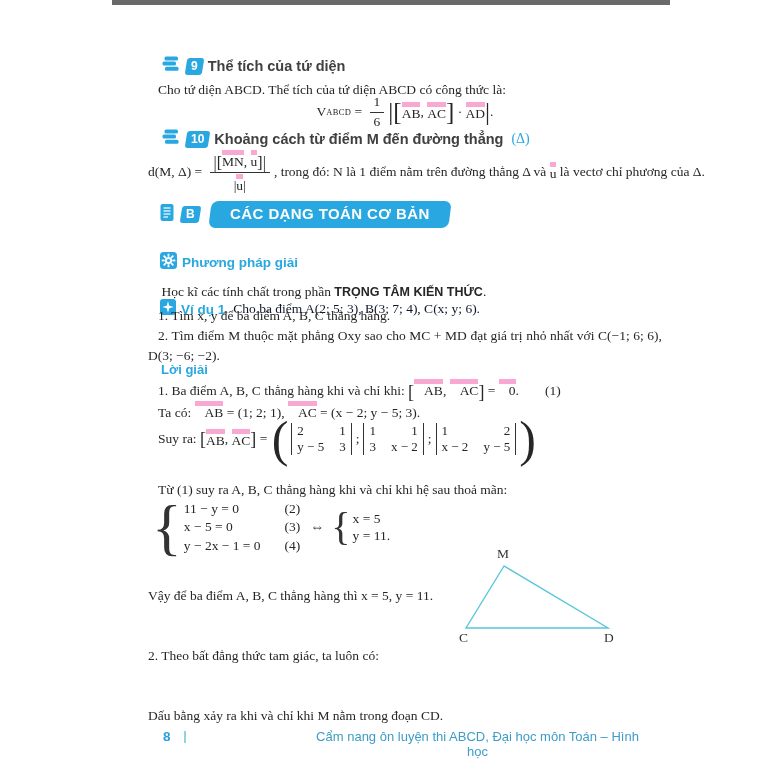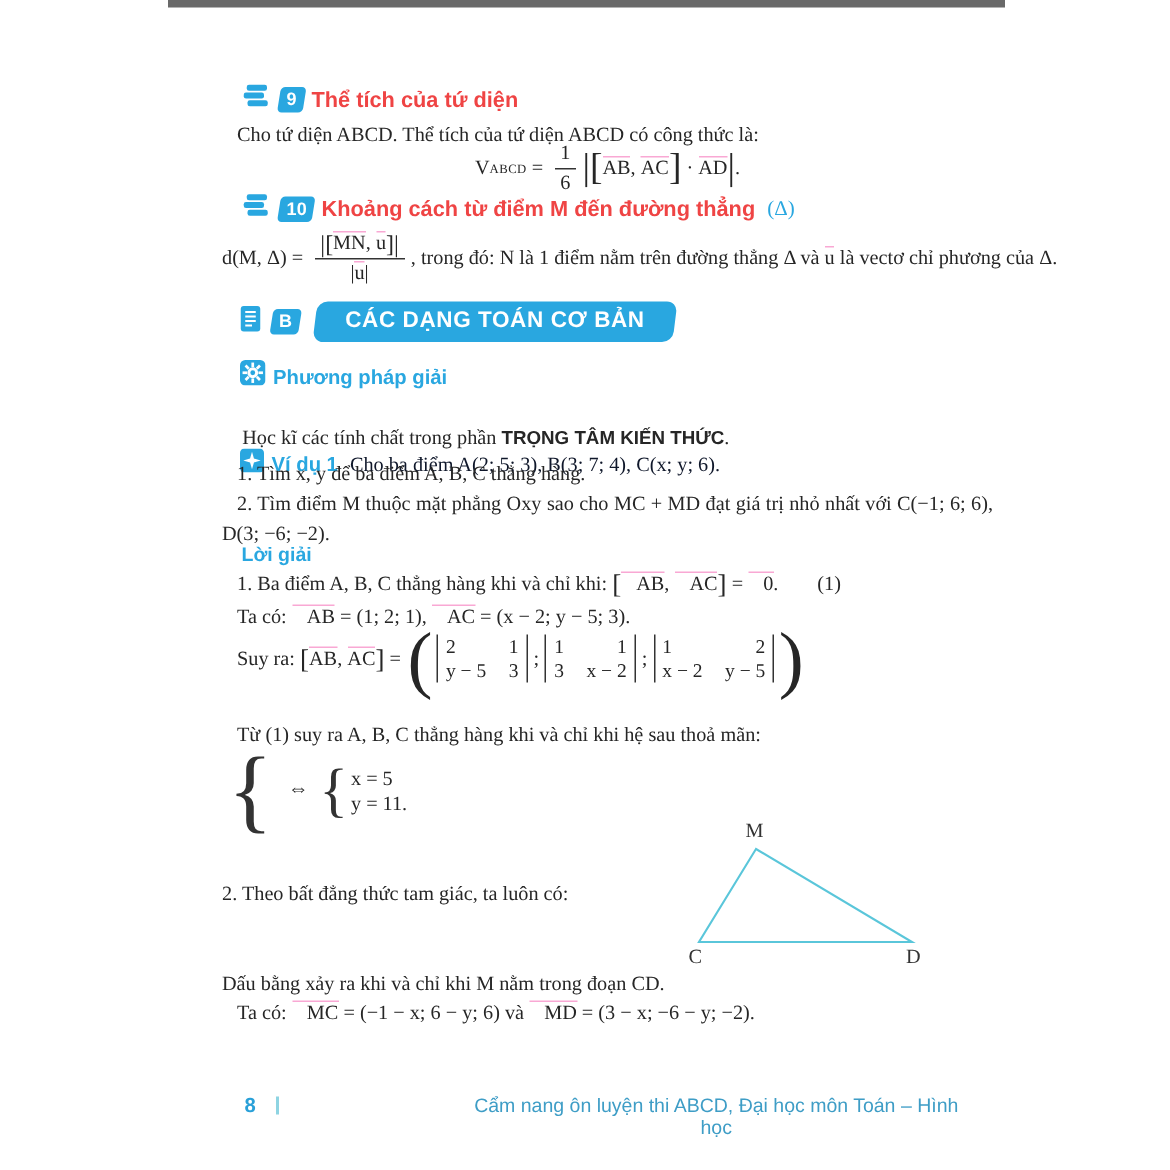--- a/index.html
+++ b/index.html
@@ -10,7 +10,7 @@
 
   
   .sec-h{position:absolute;display:flex;align-items:center;gap:5px;white-space:nowrap;}
-  .sec-title{font-family:"Liberation Sans",sans-serif;font-weight:700;font-size:14.5px;color:#ef4444;}
+  .sec-title{font-family:"Liberation Sans",sans-serif;font-weight:700;font-size:14.5px;color:#404040;}
   .sec-title-suffix{font-family:"Liberation Serif",serif;font-size:14px;color:#29a7e0;margin-left:3px;}
   .num-badge{background:#29a7e0;color:#fff;font-family:"Liberation Sans",sans-serif;font-weight:700;
              font-size:12px;padding:1px 5px 2px;border-radius:3px;transform:skewX(-9deg);display:inline-block;}

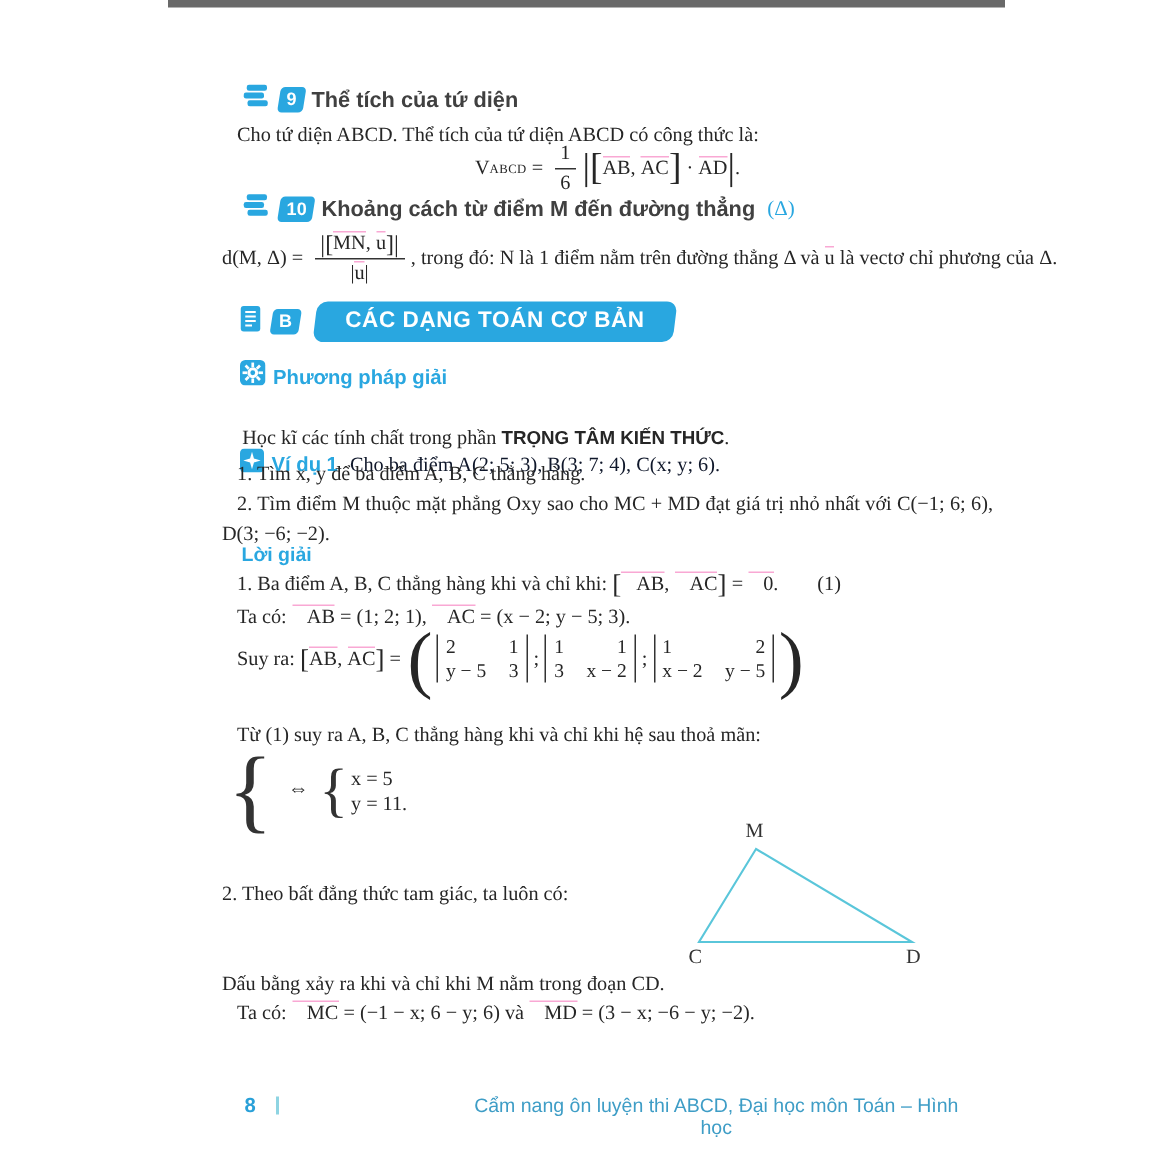--- a/index.html
+++ b/index.html
@@ -30,7 +30,7 @@
   .kb{font-family:"Liberation Sans",sans-serif;font-weight:700;font-size:12.5px;}
 
   
-  .vec{display:inline-block;border-top:1px solid #f9a8d4;padding-top:0px;line-height:1.05;}
+  .vec{display:inline-block;border-top:5px solid #f9a8d4;padding-top:0px;line-height:1.05;}
   .sub{font-size:8.5px;vertical-align:-4px;letter-spacing:0.3px;}
   .frac{display:inline-flex;flex-direction:column;align-items:center;vertical-align:middle;margin:0 4px;line-height:1.2;}
   .fn{border-bottom:1px solid #333;padding:0 4px 1px;display:inline-block;text-align:center;}

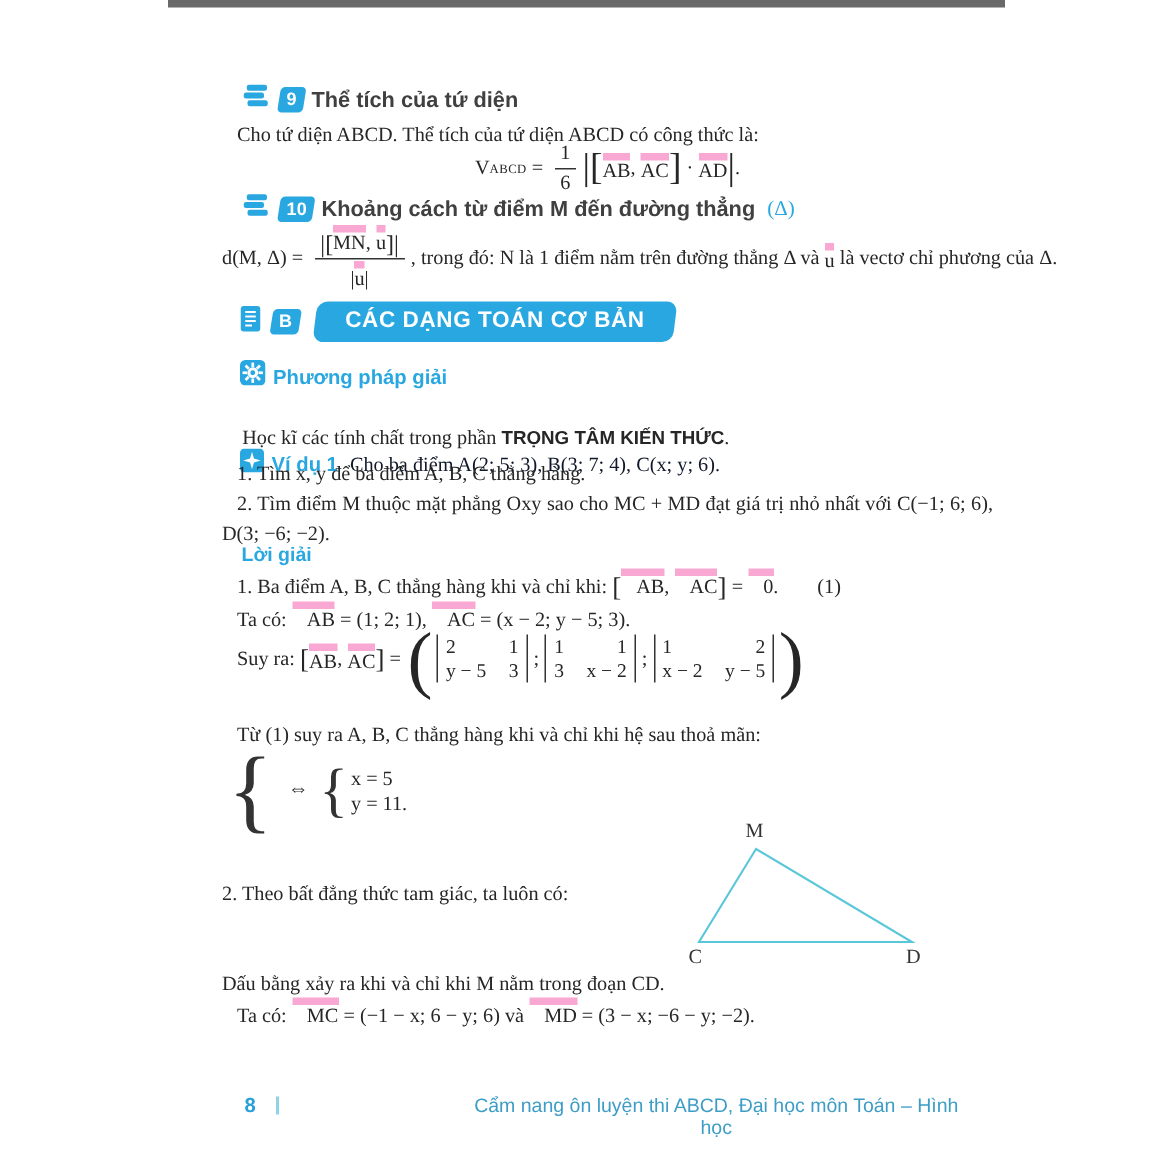--- a/index.html
+++ b/index.html
@@ -116,7 +116,7 @@
     <span class="banner"><span class="unskew">CÁC DẠNG TOÁN CƠ BẢN</span></span>
   </div>
 
-  <div class="sec-h" style="left:160px;top:240px;align-items:center;">
+  <div class="sec-h" style="left:160px;top:252px;align-items:center;">
     <span class="icon">
       <svg width="17" height="17" viewBox="0 0 17 17">
           <rect width="17" height="17" rx="3.5" fill="#29a7e0"></rect>

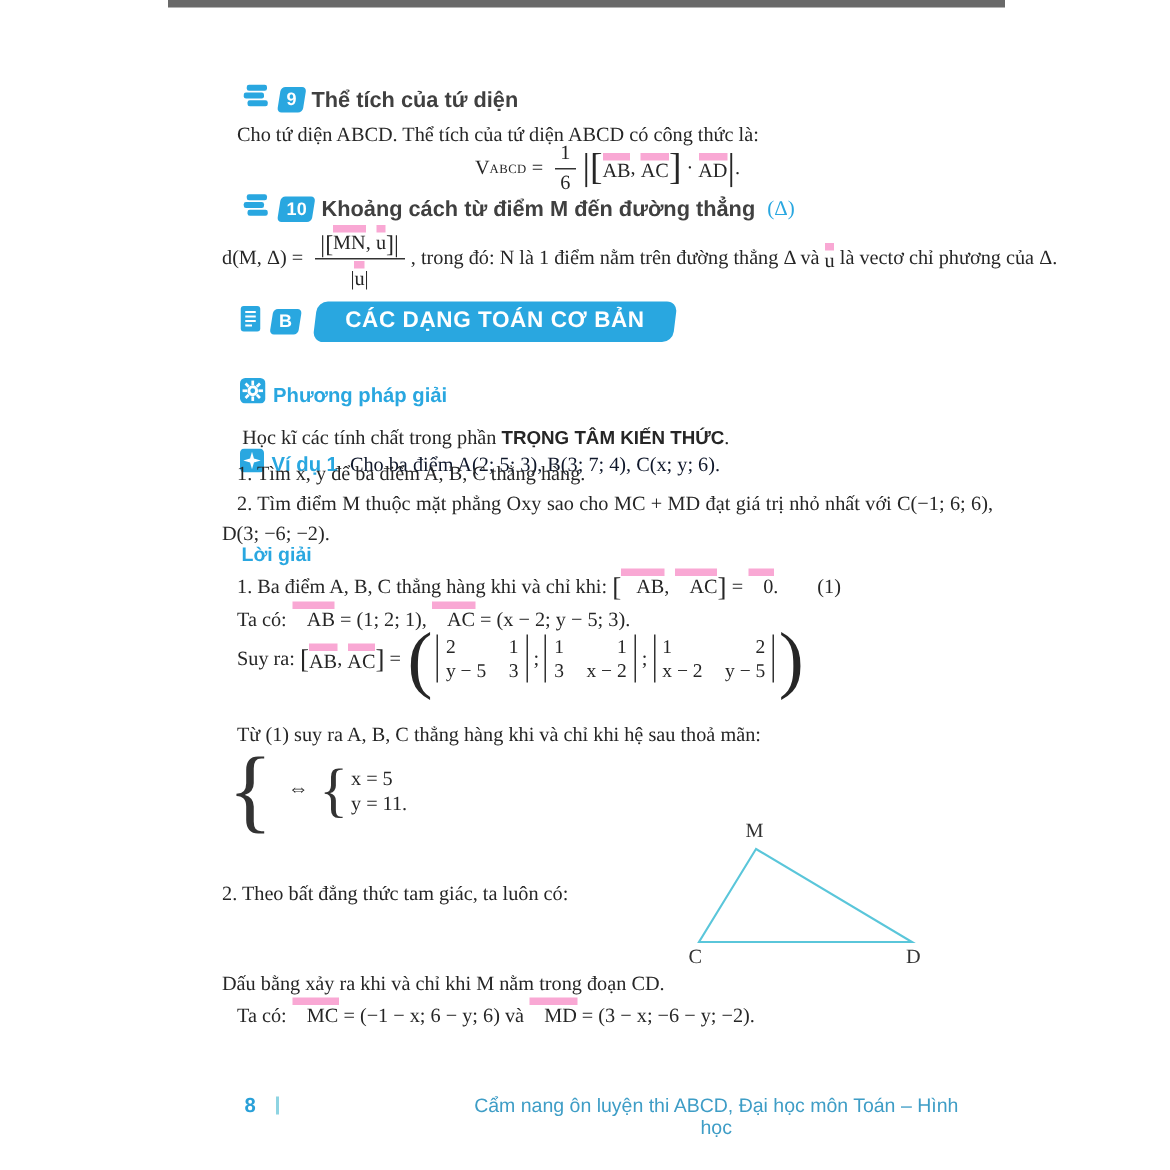--- a/index.html
+++ b/index.html
@@ -162,6 +162,11 @@
 
   <div class="system" style="left:152px;top:497px;height:60px;">
     <span class="brace">{</span>
+    <div class="sys-grid">
+      <span>11 − y = 0</span><span>(2)</span>
+      <span>x − 5 = 0</span><span>(3)</span>
+      <span>y − 2x − 1 = 0</span><span>(4)</span>
+    </div>
     <span class="iff">⇔</span>
     <span class="brace b2">{</span>
     <div class="sys-col">

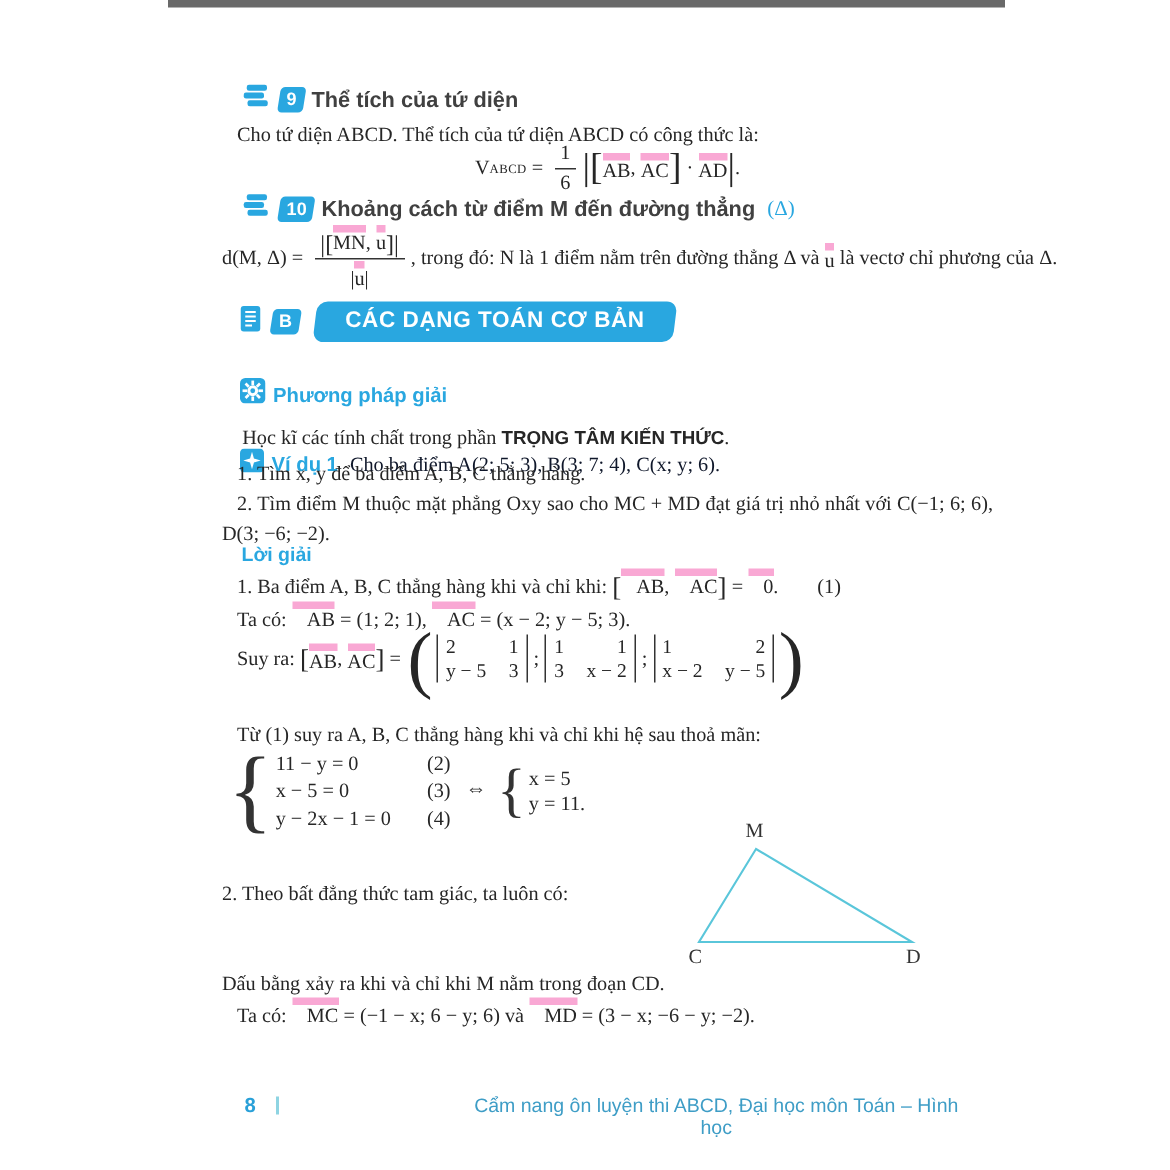--- a/index.html
+++ b/index.html
@@ -176,6 +176,7 @@
   </div>
 
   <div class="para" style="left:148px;top:546px;width:400px;">
+    <div>Vậy để ba điểm A, B, C thẳng hàng thì x = 5, y = 11.</div>
     <div>2. Theo bất đẳng thức tam giác, ta luôn có:</div>
     <div>Dấu bằng xảy ra khi và chỉ khi M nằm trong đoạn CD.</div>
     

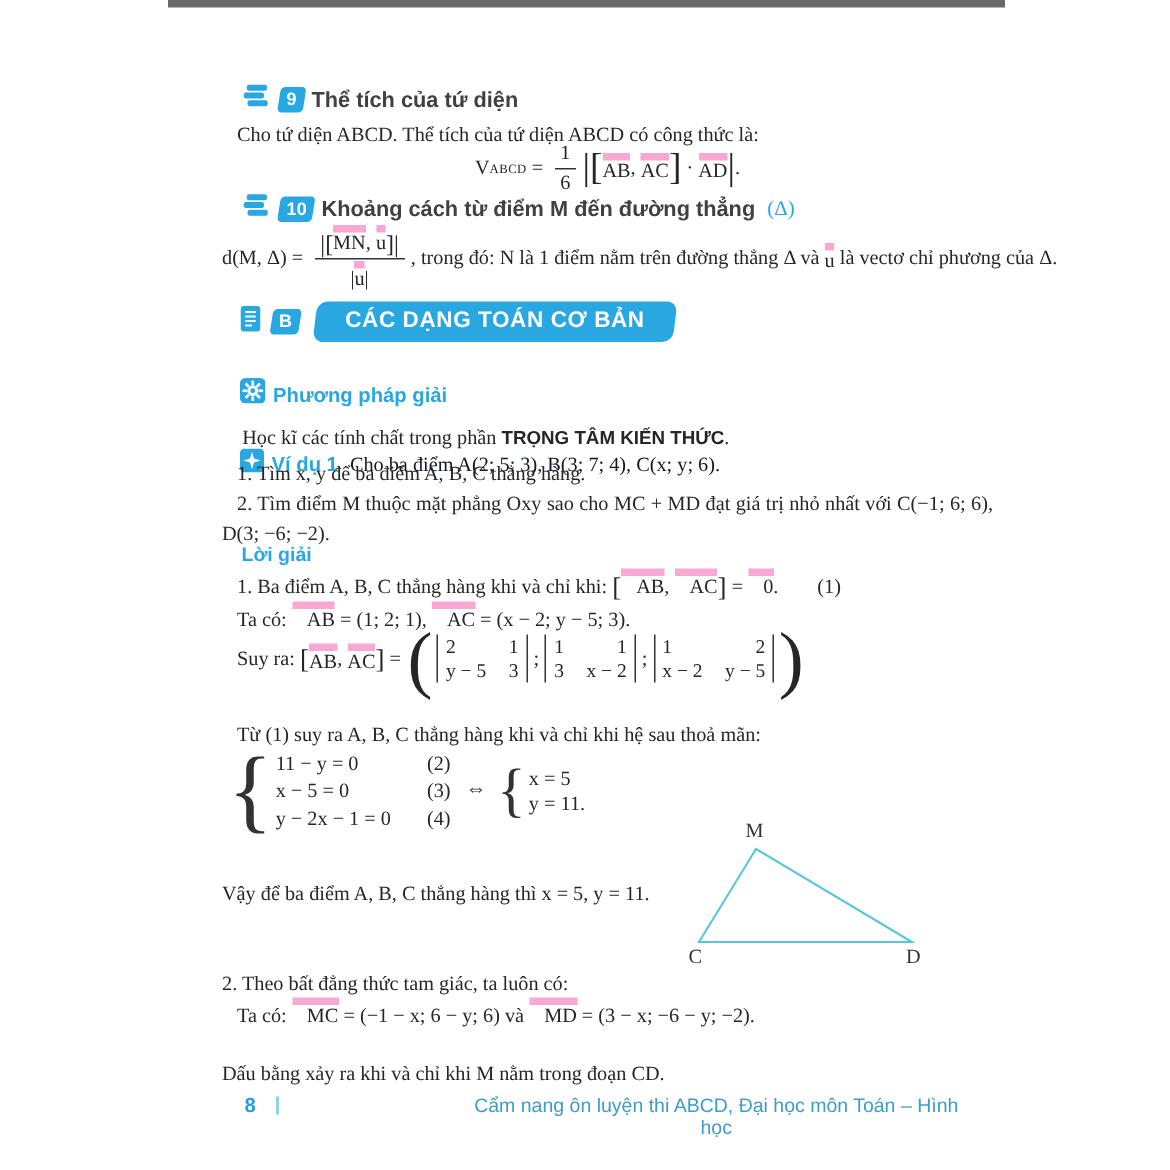--- a/index.html
+++ b/index.html
@@ -190,7 +190,6 @@
     <text x="152" y="98" font-family="Liberation Serif, serif" font-size="13.5" fill="#333333">D</text>
   </svg>
 
-  <div class="para indent" style="left:148px;top:665px;"><span>Ta có: </span><span class="vec">MC</span><span> = (−1 − x; 6 − y; 6) và </span><span class="vec">MD</span><span> = (3 − x; −6 − y; −2).</span></div>
 
   <div>
     <span class="pgnum">8</span>

